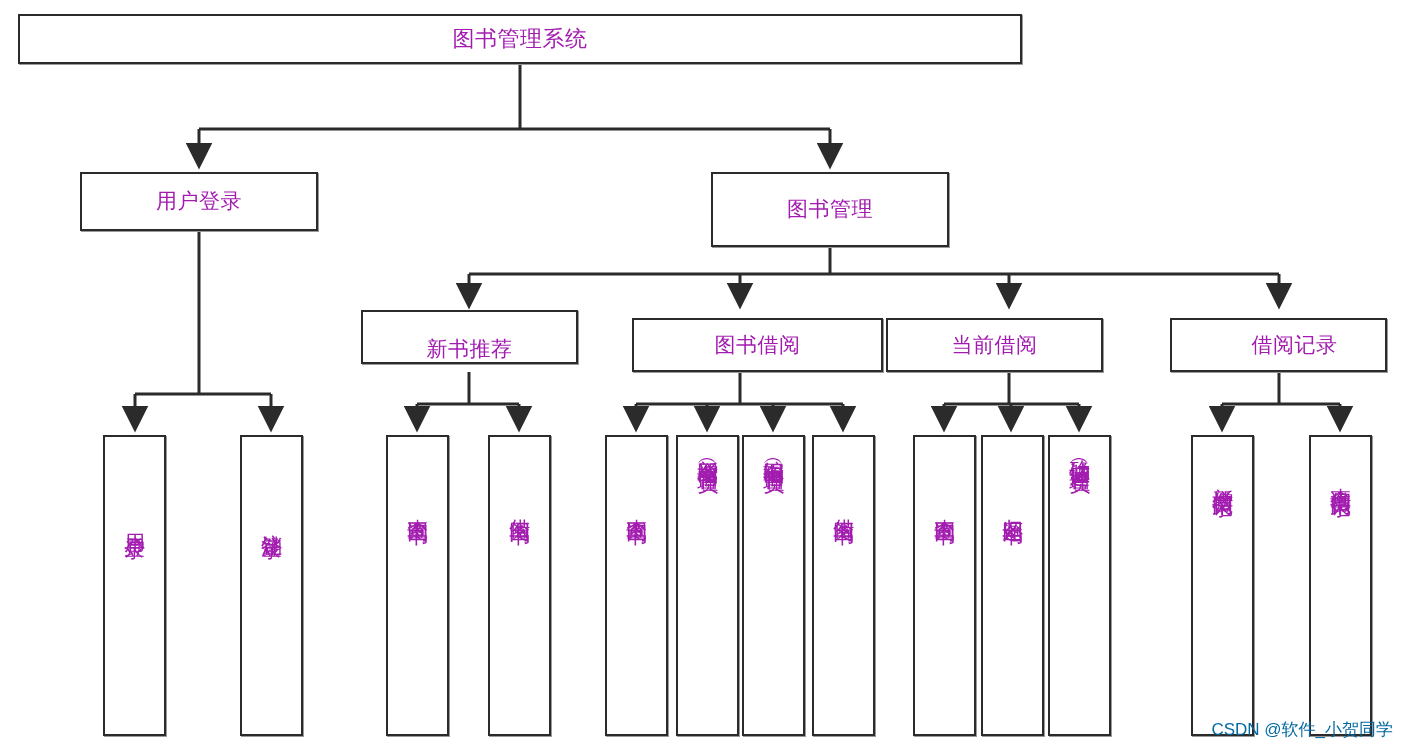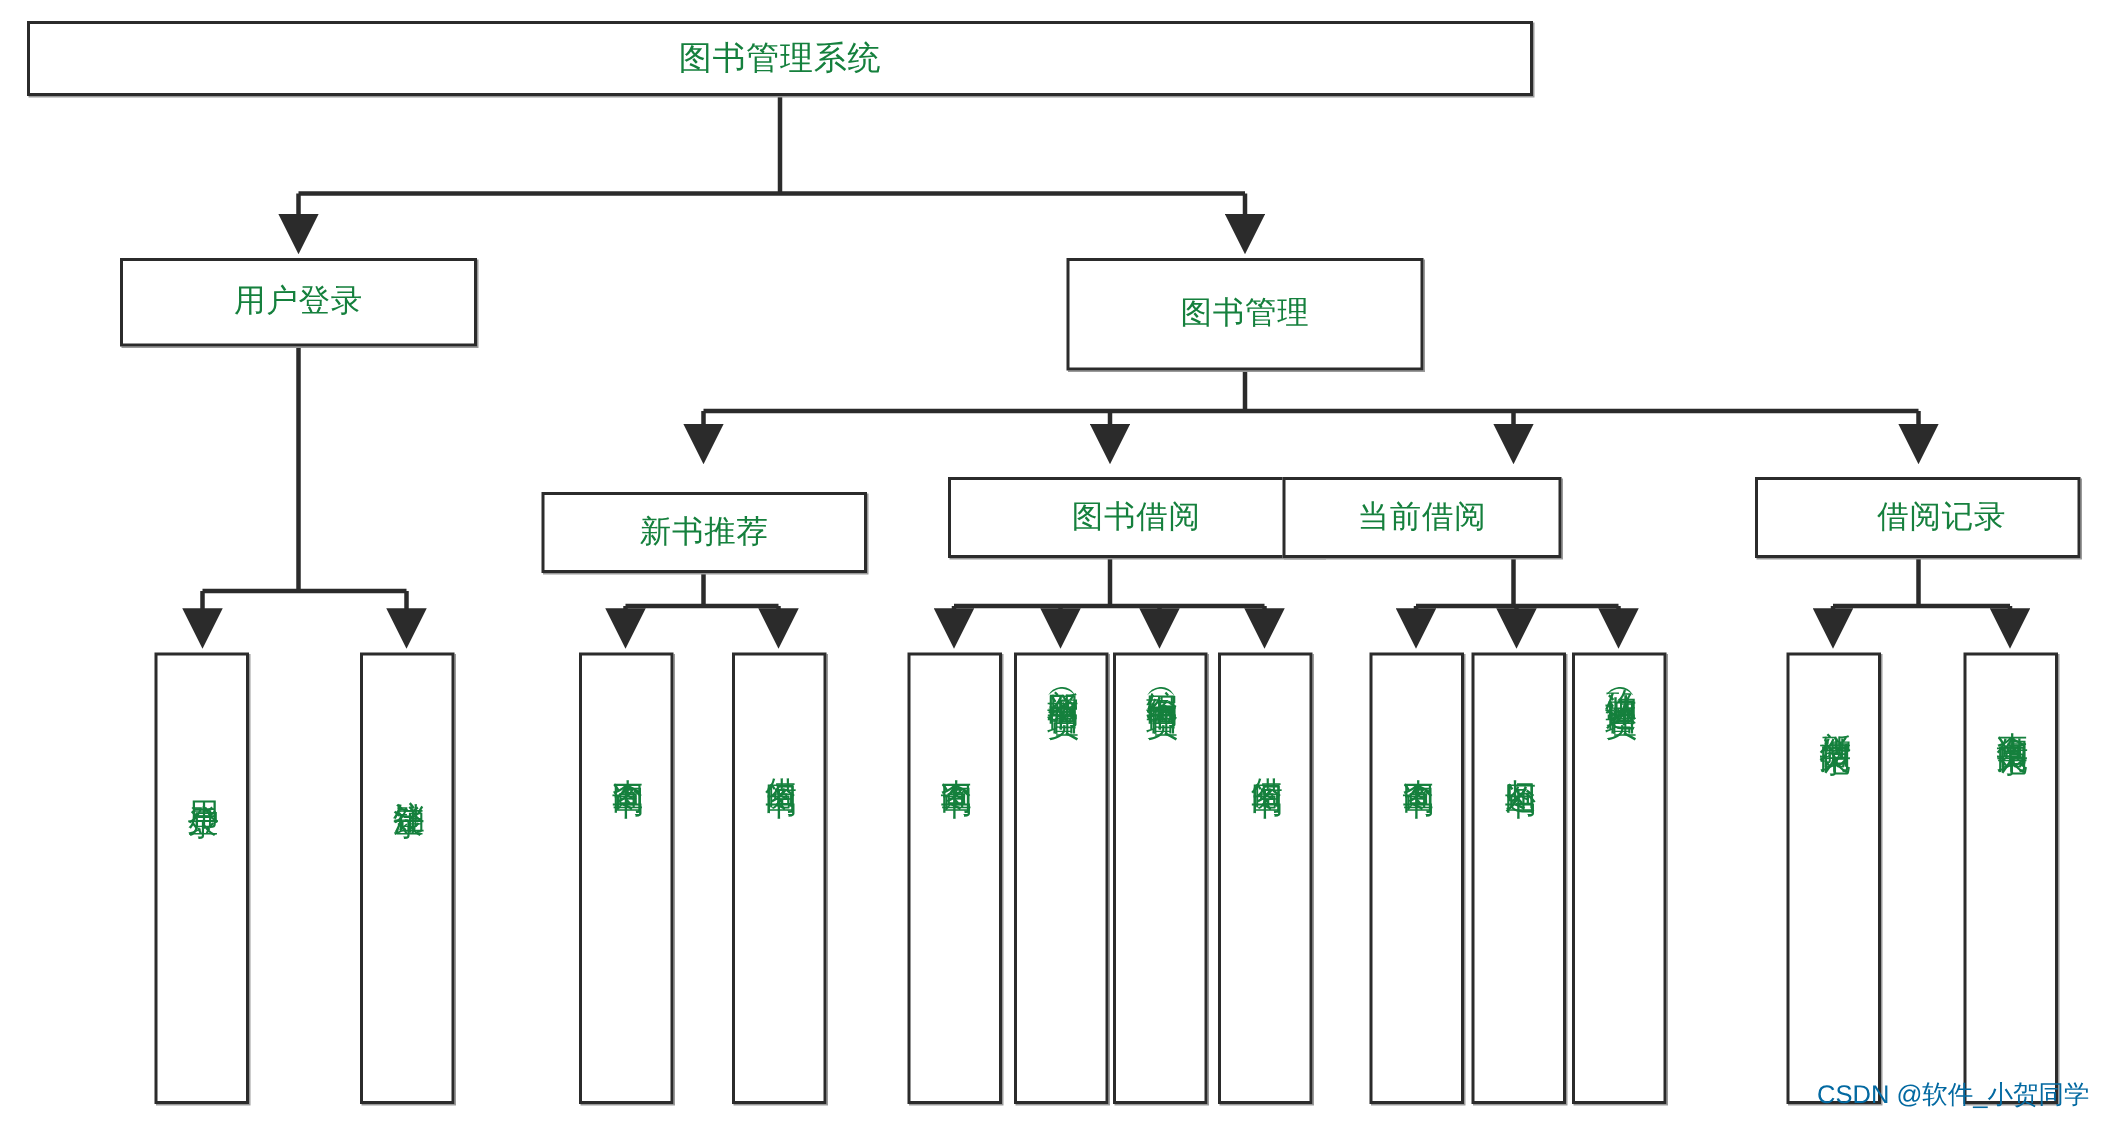--- a/index.html
+++ b/index.html
@@ -41,7 +41,7 @@
     font-size: 21px;
     line-height: 1.18;
     letter-spacing: 0.5px;
-    color: #15803d;
+    color: #a21caf;
     white-space: nowrap;
     text-align: center;
   }

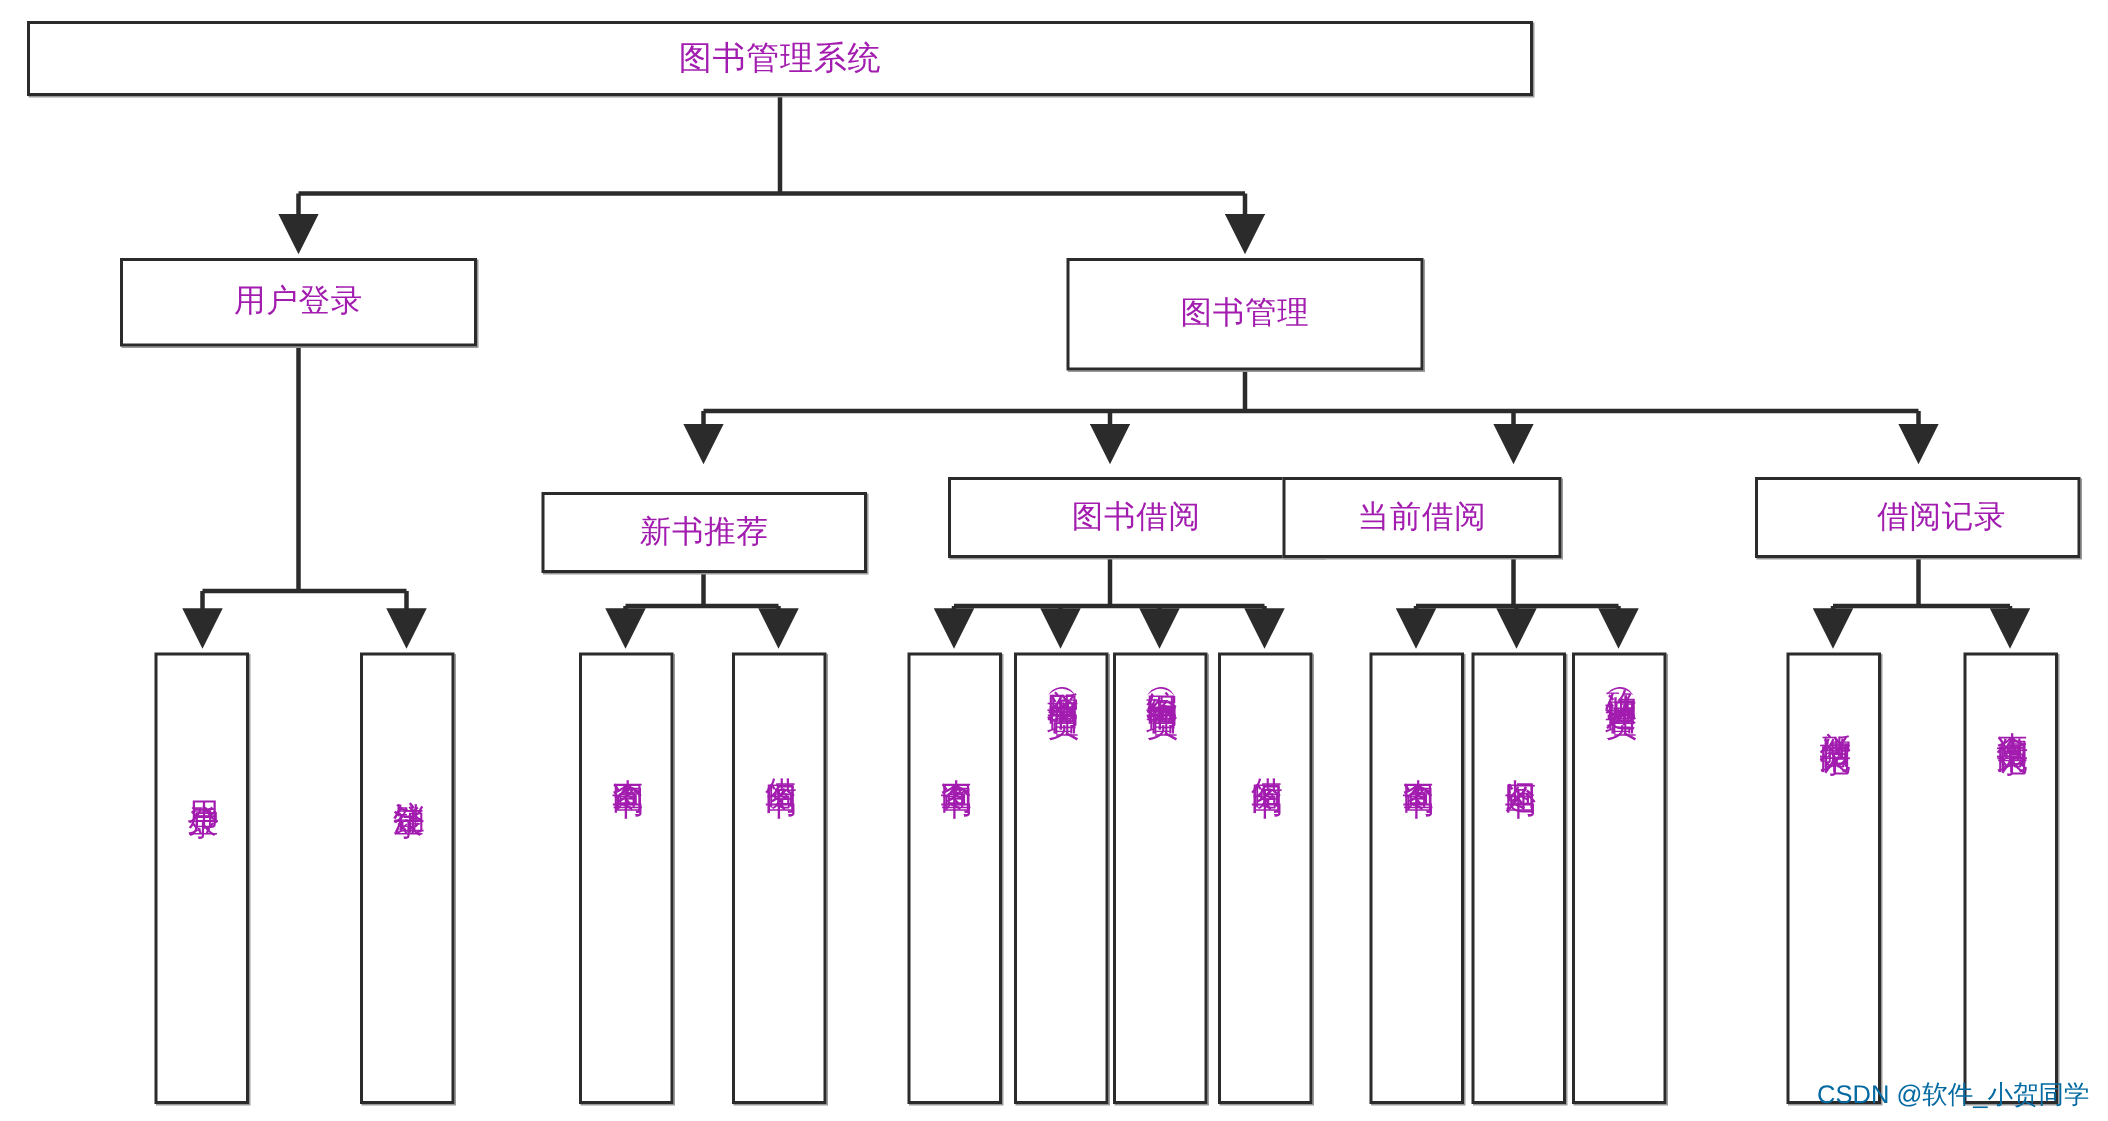--- a/index.html
+++ b/index.html
@@ -142,7 +142,7 @@
     <span class="node-label">图书管理</span>
   </div>
 
-  <div class="node horizontal" style="left:361px; top:328px; width:217px; height:54px;">
+  <div class="node horizontal" style="left:361px; top:310px; width:217px; height:54px;align-items:flex-end;">
     <span class="node-label">新书推荐</span>
   </div>
 

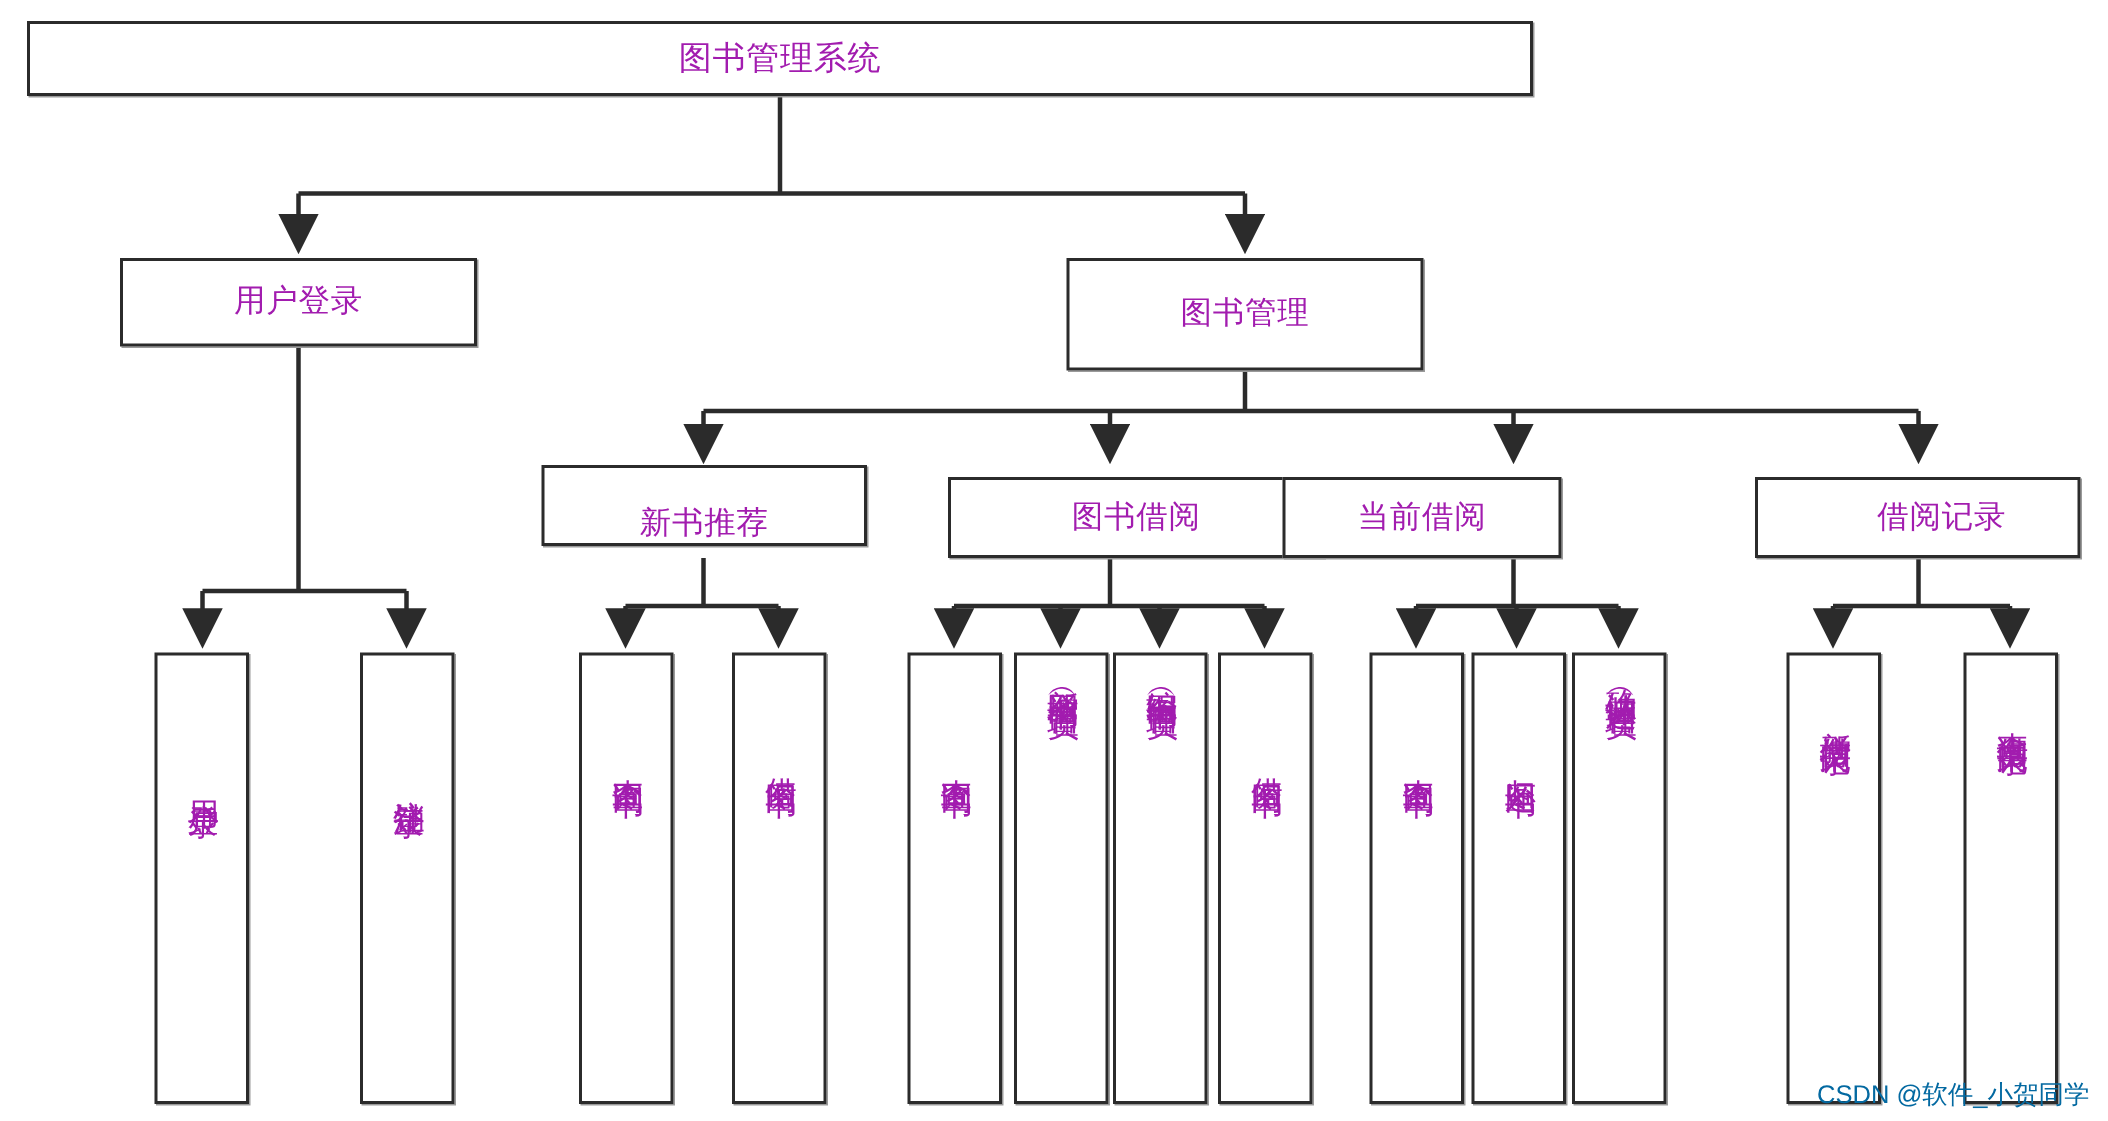--- a/index.html
+++ b/index.html
@@ -150,7 +150,7 @@
     <span class="node-label">图书借阅</span>
   </div>
 
-  <div class="node horizontal" style="left:855px; top:318px; width:186px; height:54px;align-items:center;">
+  <div class="node horizontal" style="left:886px; top:318px; width:217px; height:54px;align-items:center;">
     <span class="node-label">当前借阅</span>
   </div>
 

